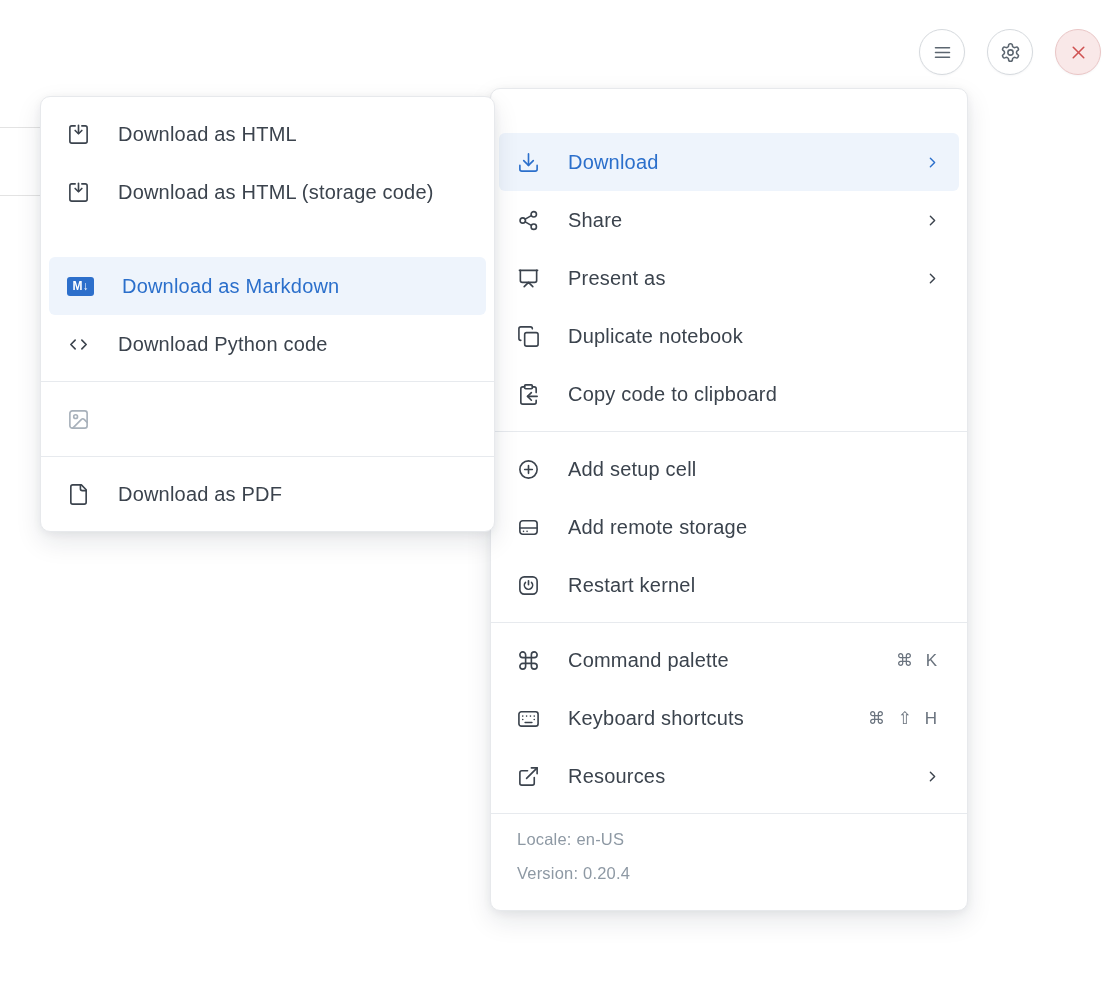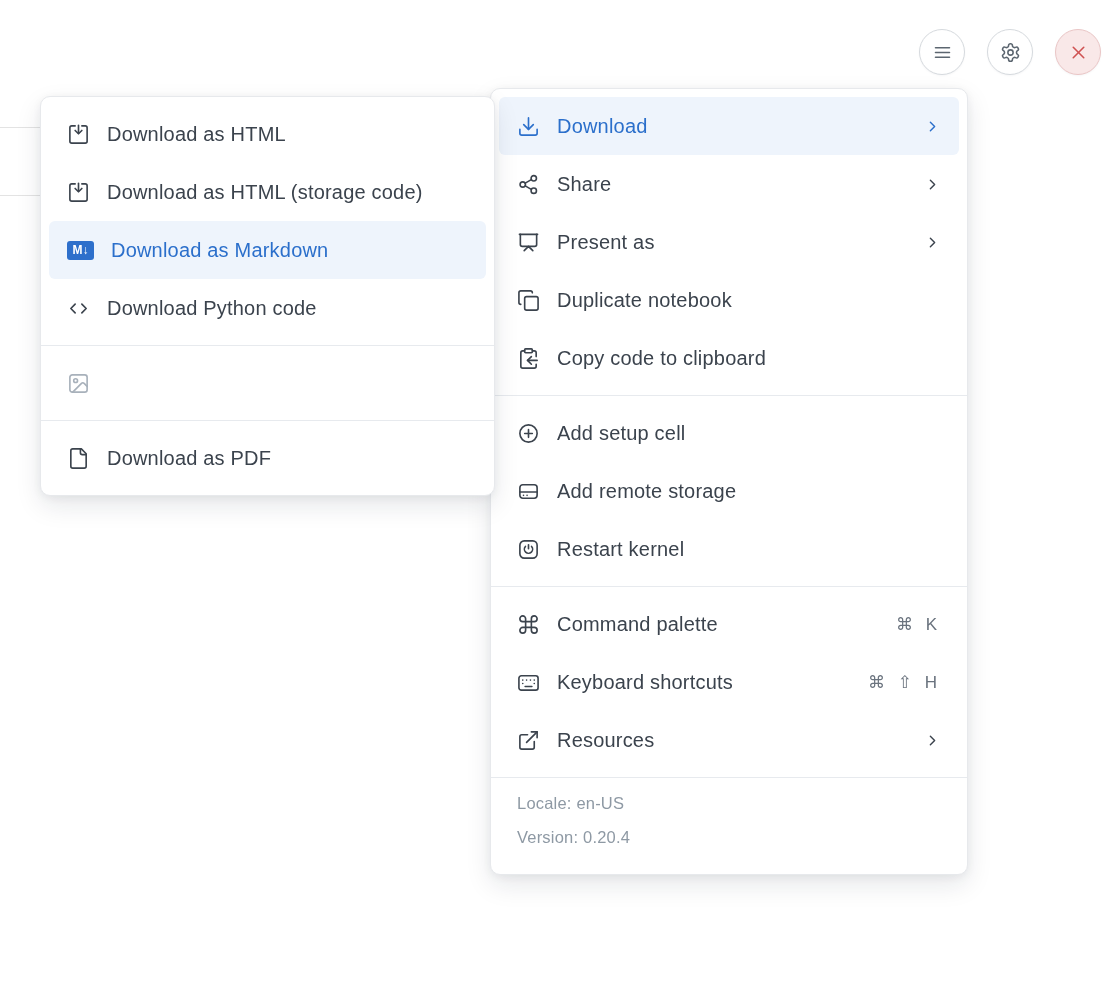--- a/index.html
+++ b/index.html
@@ -34,7 +34,7 @@
   #download-submenu{left:40px;top:96px;width:455px;z-index:5;}
 
   .menu-item{display:flex;align-items:center;height:58px;margin:0 8px;padding:0 18px;
-    border-radius:6px;font-size:20px;color:var(--text);gap:17px;cursor:pointer;letter-spacing:.2px;}
+    border-radius:6px;font-size:20px;color:var(--text);gap:28px;cursor:pointer;letter-spacing:.2px;}
   .menu-item.active{background:var(--blue-bg);color:var(--blue);}
   .menu-item.disabled{color:var(--disabled);cursor:default;}
   .mi-icon{width:23px;height:23px;flex:0 0 auto;}

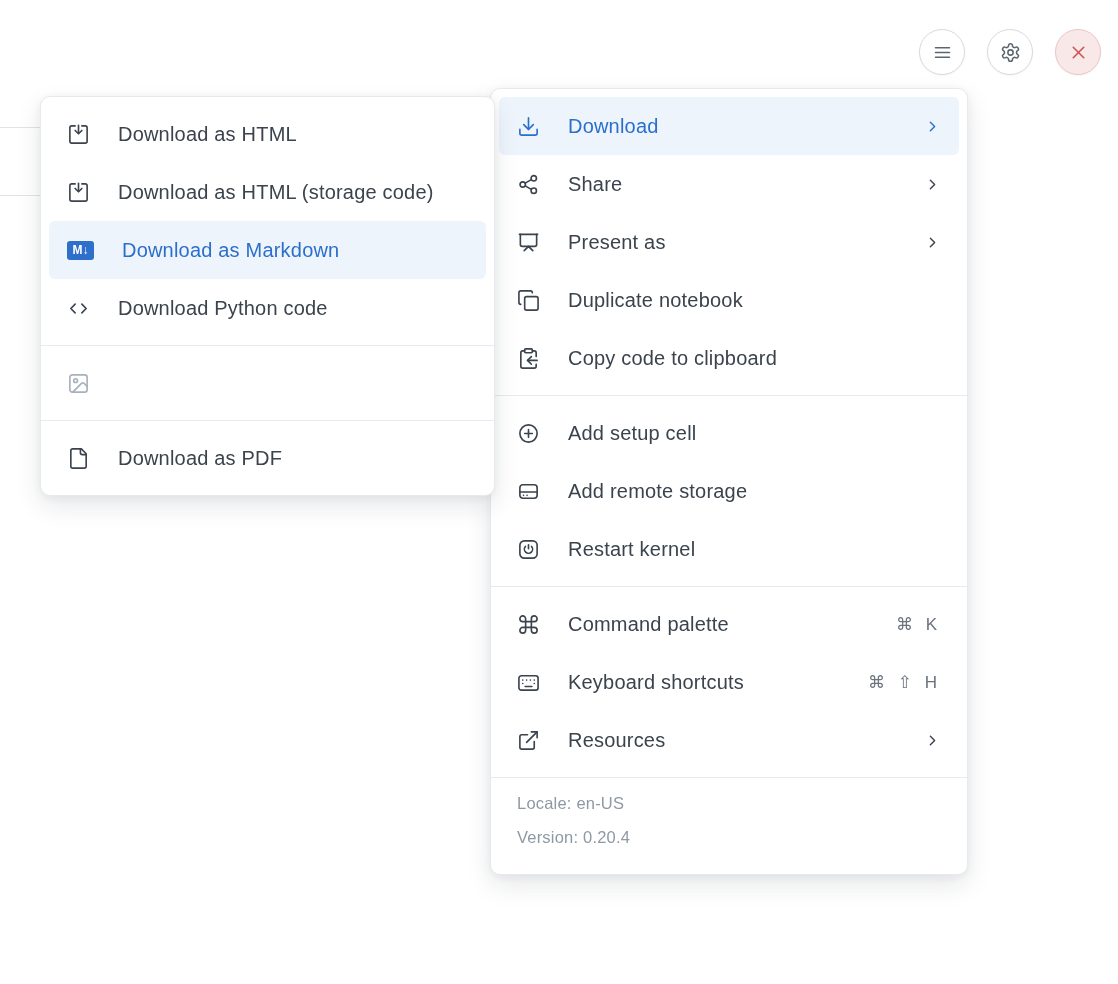--- a/index.html
+++ b/index.html
@@ -35,7 +35,7 @@
 
   .menu-item{display:flex;align-items:center;height:58px;margin:0 8px;padding:0 18px;
     border-radius:6px;font-size:20px;color:var(--text);gap:28px;cursor:pointer;letter-spacing:.2px;}
-  .menu-item.active{background:var(--blue-bg);color:var(--blue);}
+  .menu-item.active{background:var(--blue-bg);color:var(--blue);margin-top:36px;}
   .menu-item.disabled{color:var(--disabled);cursor:default;}
   .mi-icon{width:23px;height:23px;flex:0 0 auto;}
   .mi-icon,.mi-chevron{fill:none;stroke:currentColor;stroke-width:1.7;stroke-linecap:round;stroke-linejoin:round;}

